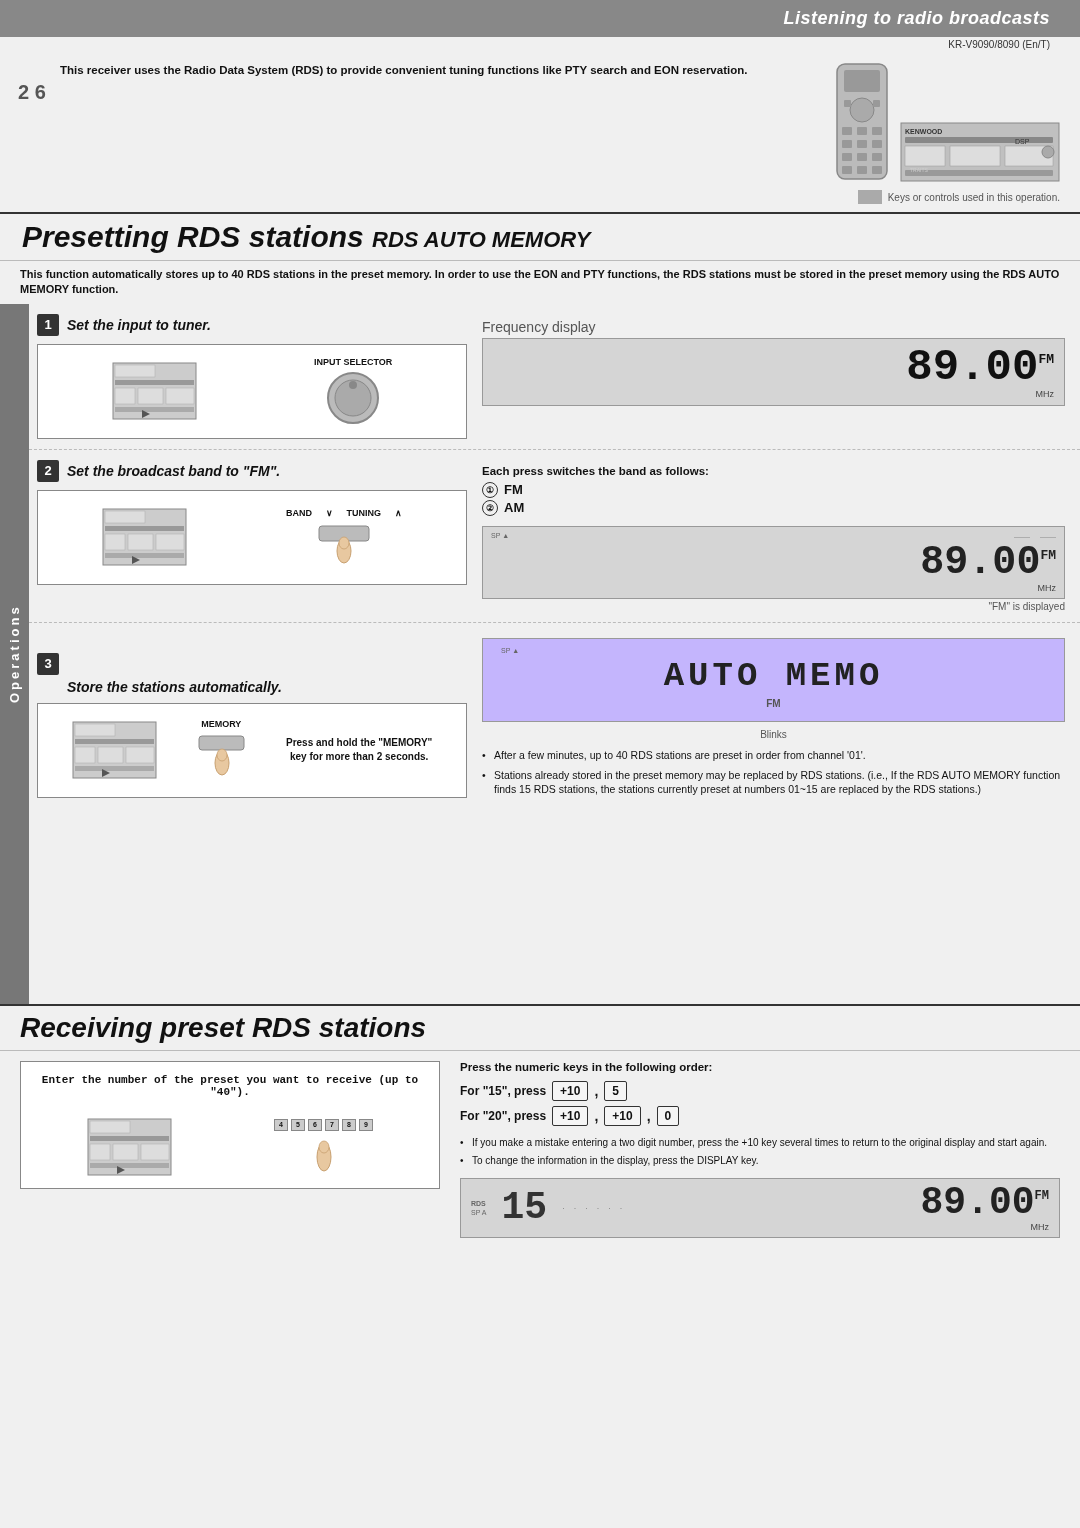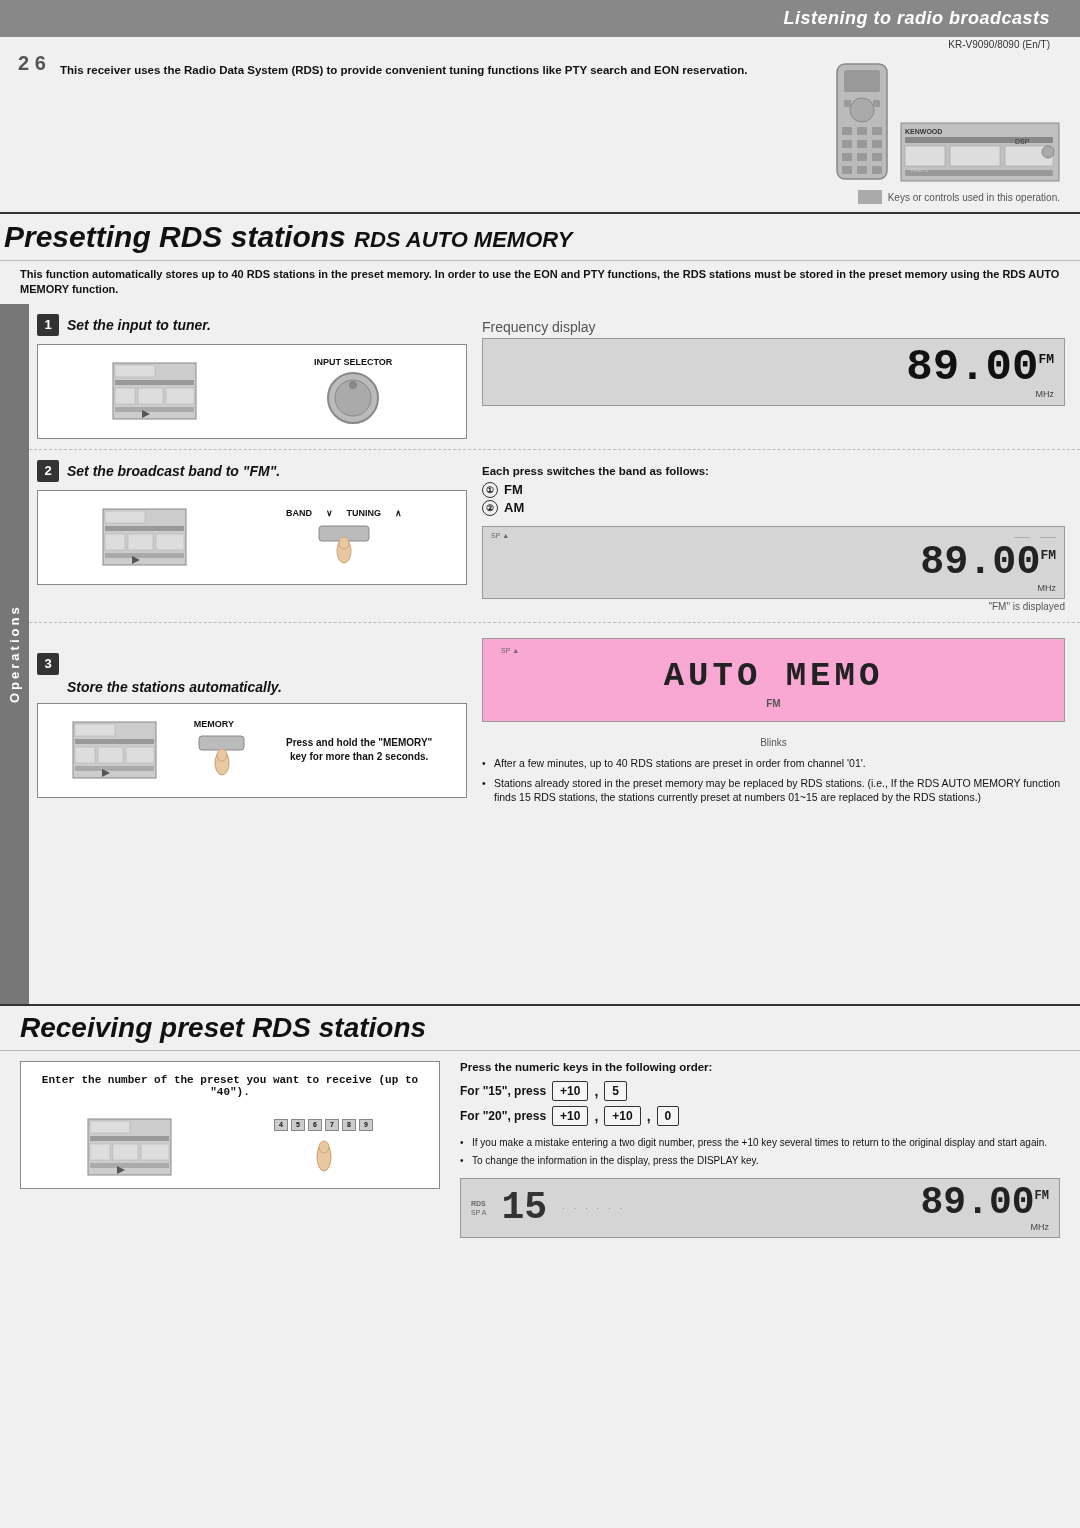--- a/index.html
+++ b/index.html
@@ -46,7 +46,7 @@
 <div class="model-number">KR-V9090/8090 (En/T)</div>
 
 <div style="position:relative; display:flex; padding: 12px 20px 8px 60px; gap: 20px; background:#f0f0f0;">
-  <div style="position:absolute; left:18px; top:2px; font-size:20px; font-weight:bold; color:#555;">2 6</div>
+  <div style="position:absolute; left:18px; top:31px; font-size:20px; font-weight:bold; color:#555;">2 6</div>
 
   <div style="flex:1; font-size:11.5px; line-height:1.5;">
     <p style="font-weight:bold;">This receiver uses the Radio Data System (RDS) to provide convenient tuning functions like PTY search and EON reservation.</p>

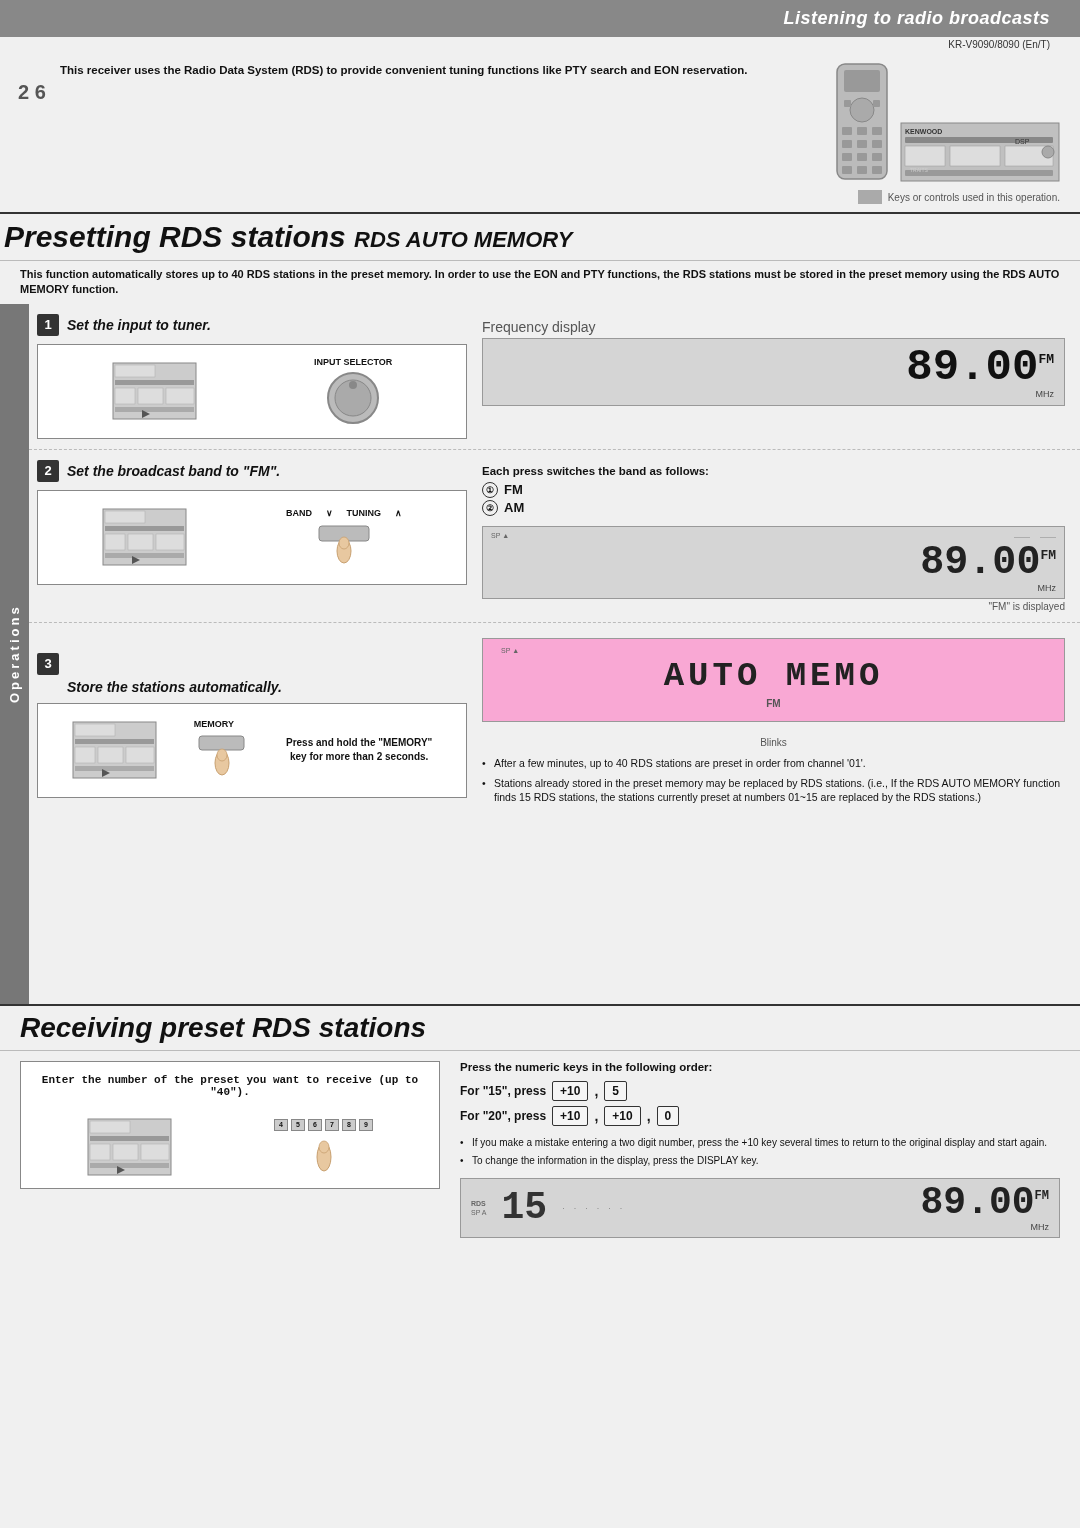--- a/index.html
+++ b/index.html
@@ -95,7 +95,7 @@
   </div>
 </div>
 
-<div style="border-top:2px solid #333; border-bottom:1px solid #bbb; padding:6px 4px; background:#f0f0f0; margin:0;">
+<div style="border-top:2px solid #333; border-bottom:1px solid #bbb; padding:6px 22px; background:#f0f0f0; margin:0;">
   <h2 style="font-size:30px; font-style:italic; font-weight:900; color:#111;">
     <span>Presetting RDS stations</span>
     <span style="font-size:22px;">RDS AUTO MEMORY</span>

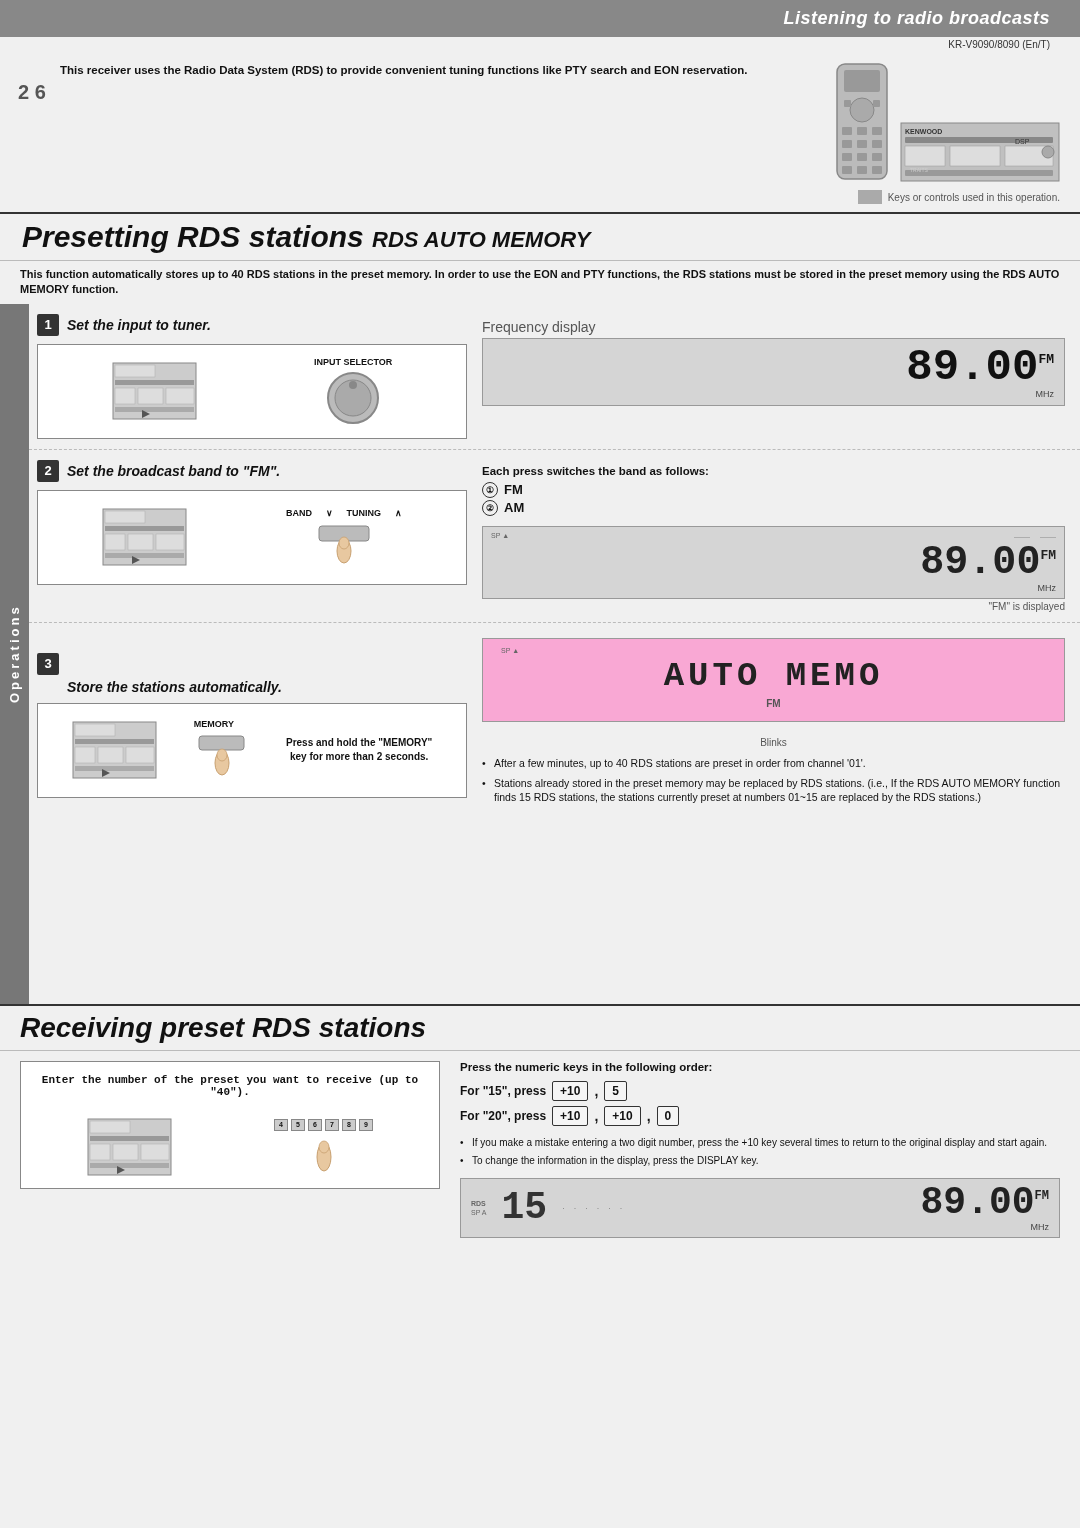--- a/index.html
+++ b/index.html
@@ -261,7 +261,7 @@
 
       <div style="flex:1;padding-top:5px;">
 
-        <div style="background:#f9a8d4;border:1px solid #999;padding:8px 18px;margin-bottom:15px;">
+        <div style="background:#c4b5fd;border:1px solid #999;padding:8px 18px;margin-bottom:7px;">
           <div style="display:flex;justify-content:flex-start;align-items:center;margin-bottom:3px;">
             <span style="font-size:7px;color:#666;">SP ▲</span>
           </div>

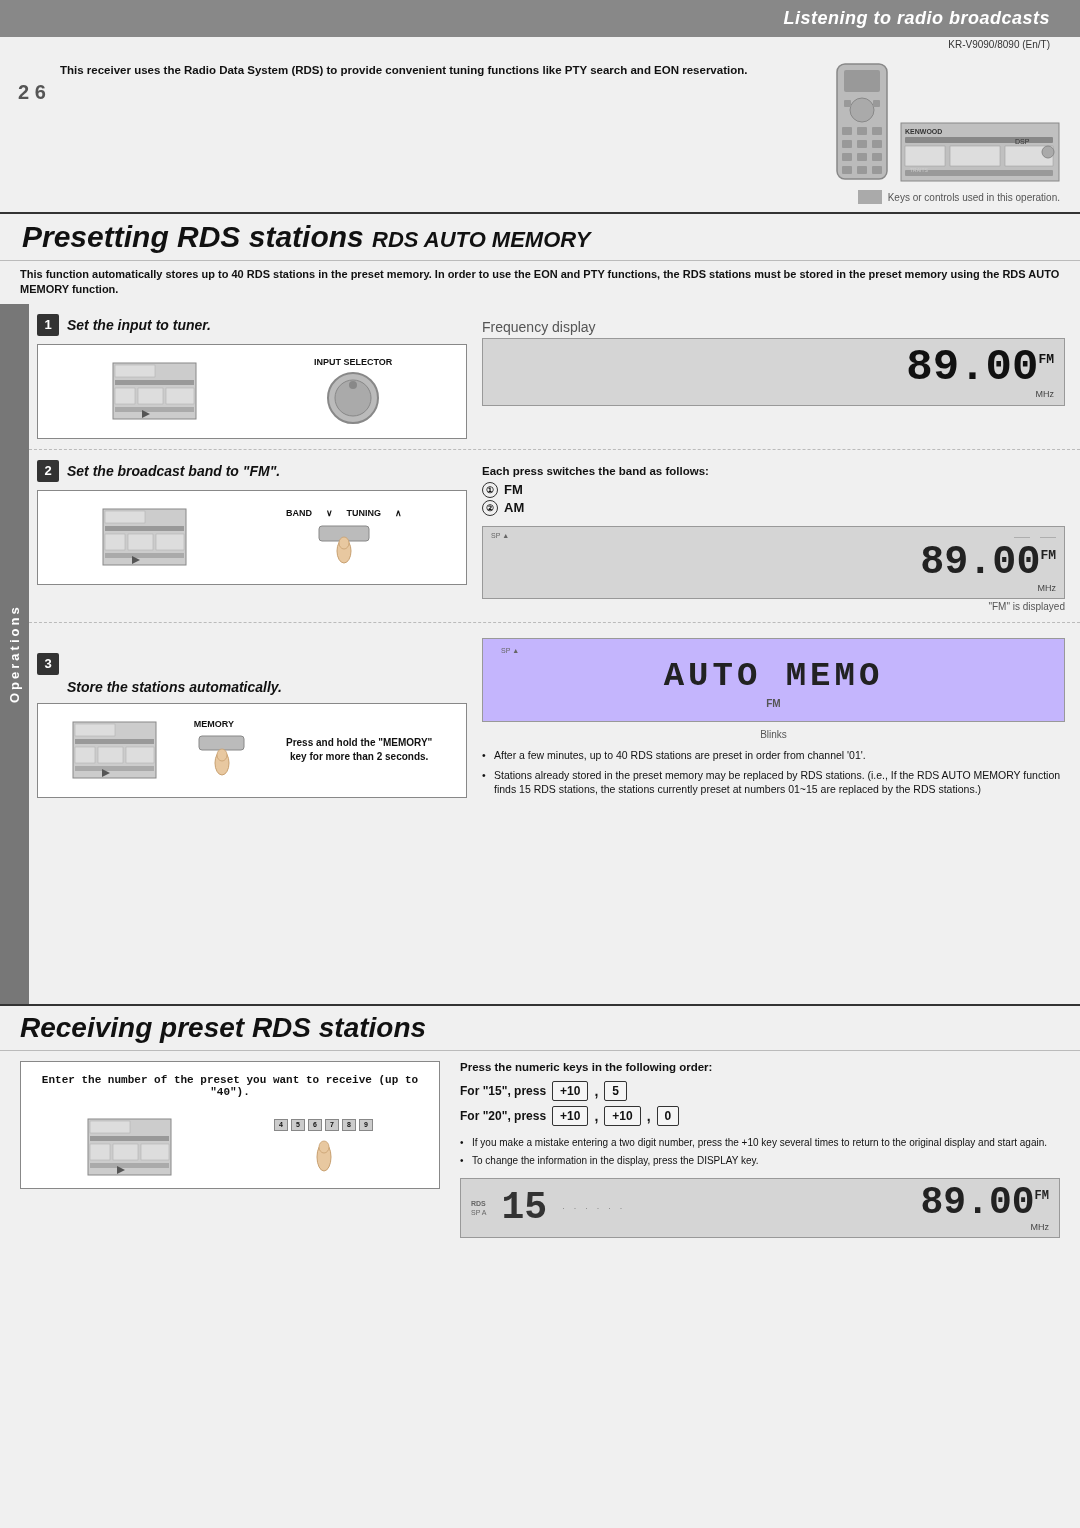--- a/index.html
+++ b/index.html
@@ -243,7 +243,7 @@
             <rect x="3" y="45" width="79" height="5" fill="#aaa"></rect>
             <polygon points="30,56 30,48 38,52" fill="#555"></polygon>
           </svg>
-          <div style="display:flex;flex-direction:column;align-items:flex-start;gap:2px;">
+          <div style="display:flex;flex-direction:column;align-items:center;gap:2px;">
             <div style="font-size:9px;font-weight:bold;">MEMORY</div>
 
             <svg width="55" height="50">

